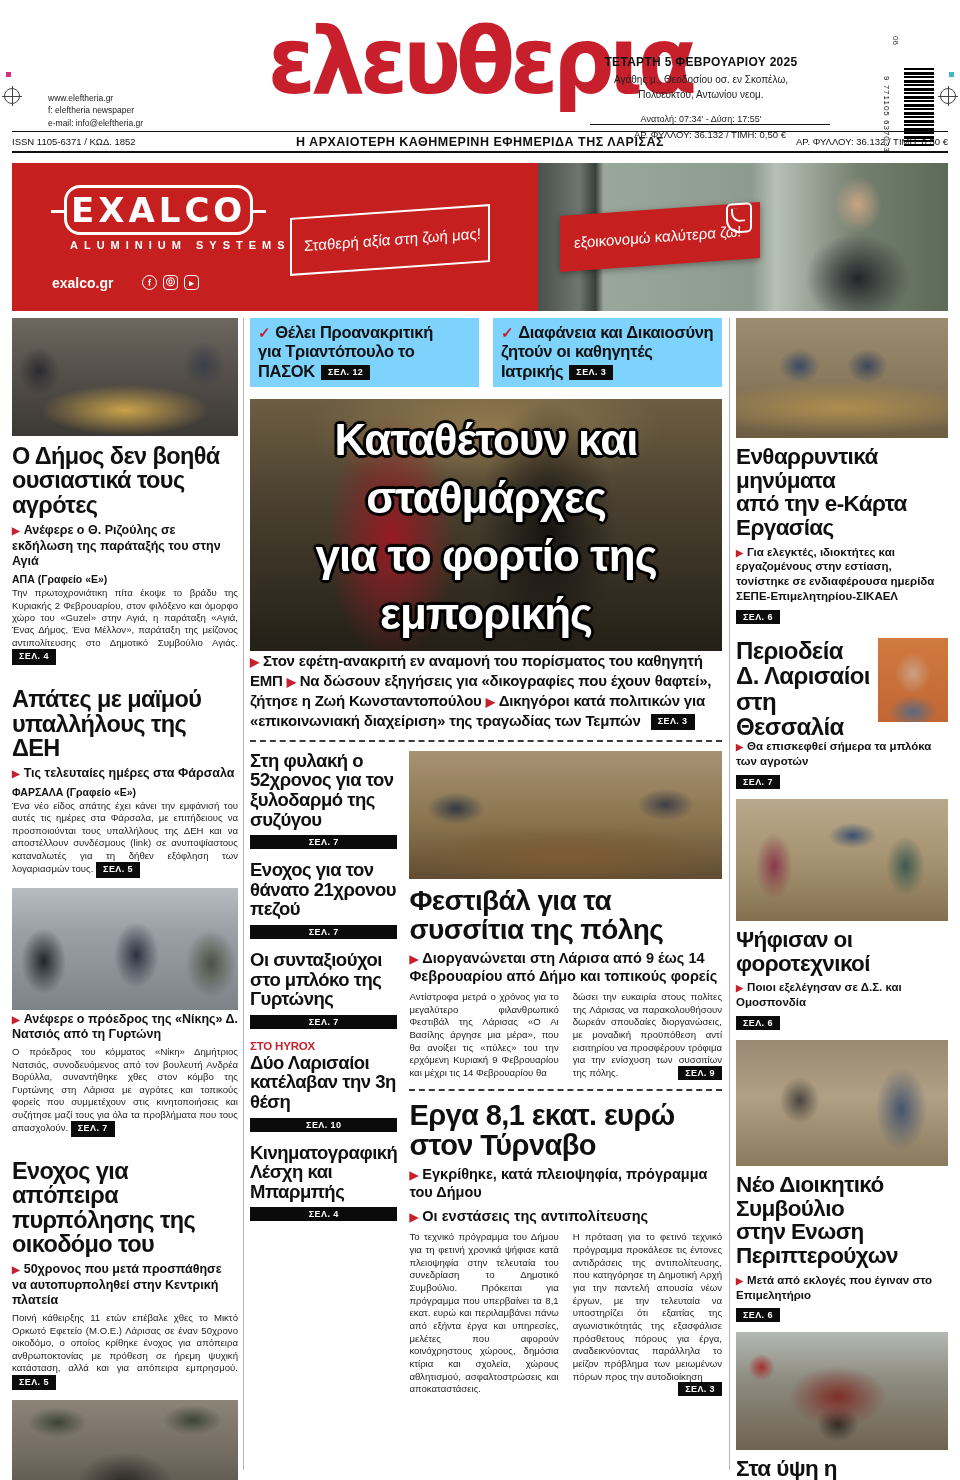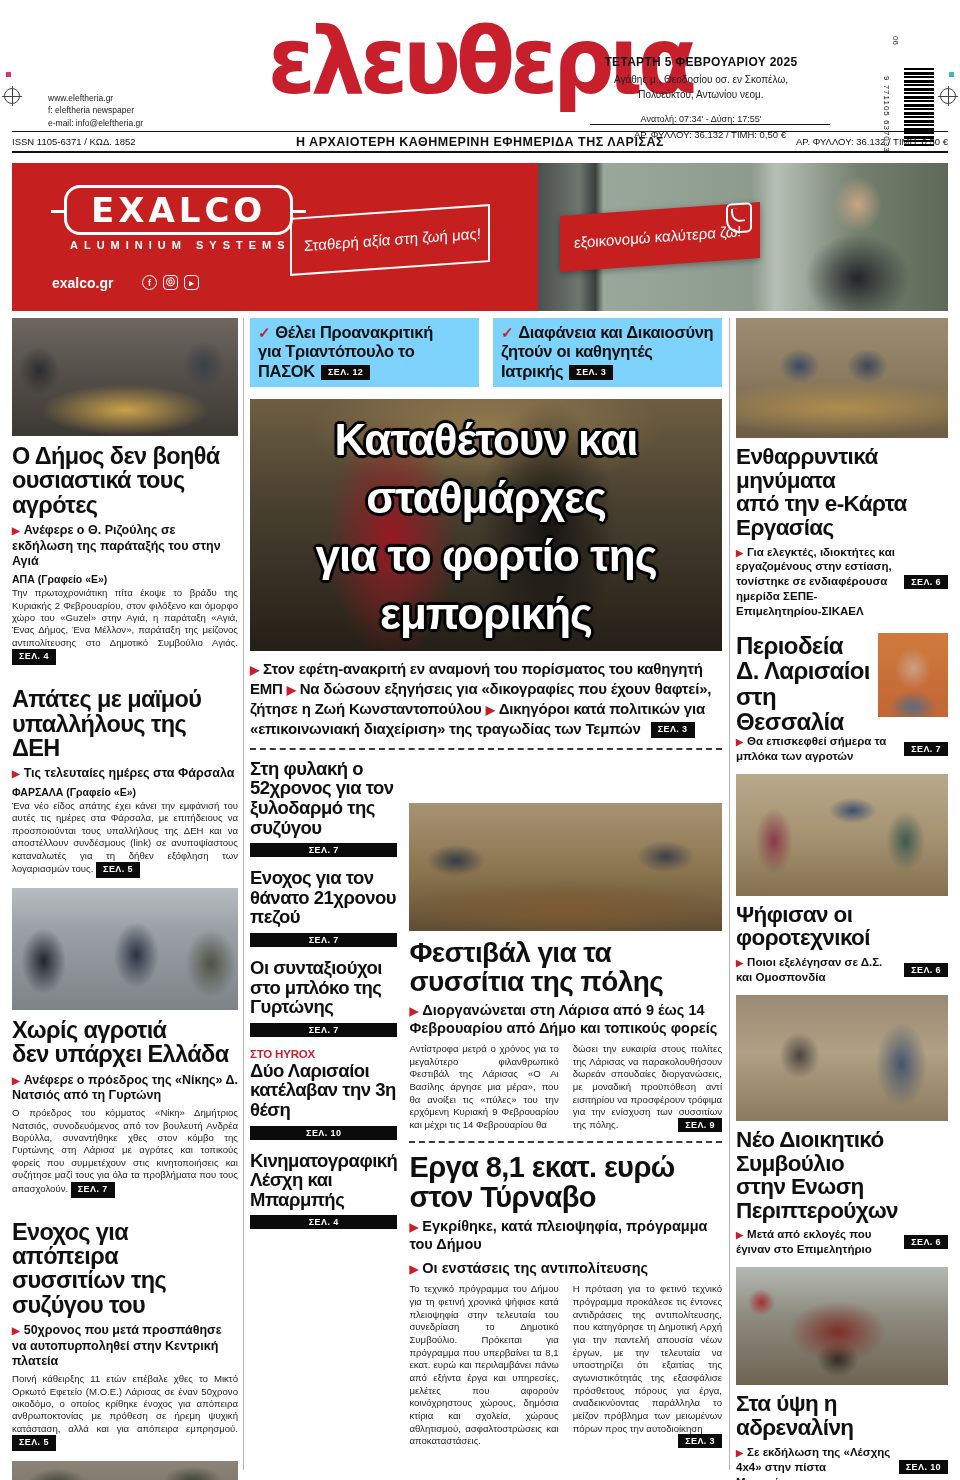--- a/index.html
+++ b/index.html
@@ -48,7 +48,7 @@
       radial-gradient(34px 40px at 78% 28%,#c9a585 0%,rgba(201,165,133,0) 70%),
       radial-gradient(70px 60px at 78% 78%,#23252a 0%,rgba(35,37,42,0) 75%),
       linear-gradient(90deg,#4b4f4d 0%,#6d766f 10%,#3a3f3d 14%,#9aa79b 16%,#8d9a8e 52%,#b7c0b6 58%,#74806f 78%,#5d6a58 100%);}
-  .ad-logo{position:absolute;left:52px;top:22px;border:3px solid #fff;border-radius:16px;padding:2px 24px;
+  .ad-logo{position:absolute;left:52px;top:22px;border:3px solid #fff;border-radius:16px;padding:2px 4px;
     color:#fff;font-weight:bold;font-size:34px;letter-spacing:4px;font-family:"DejaVu Sans",sans-serif;}
   .ad-logo::before,.ad-logo::after{content:"";position:absolute;top:50%;width:14px;height:3px;background:#fff;}
   .ad-logo::before{left:-16px;} .ad-logo::after{right:-16px;}

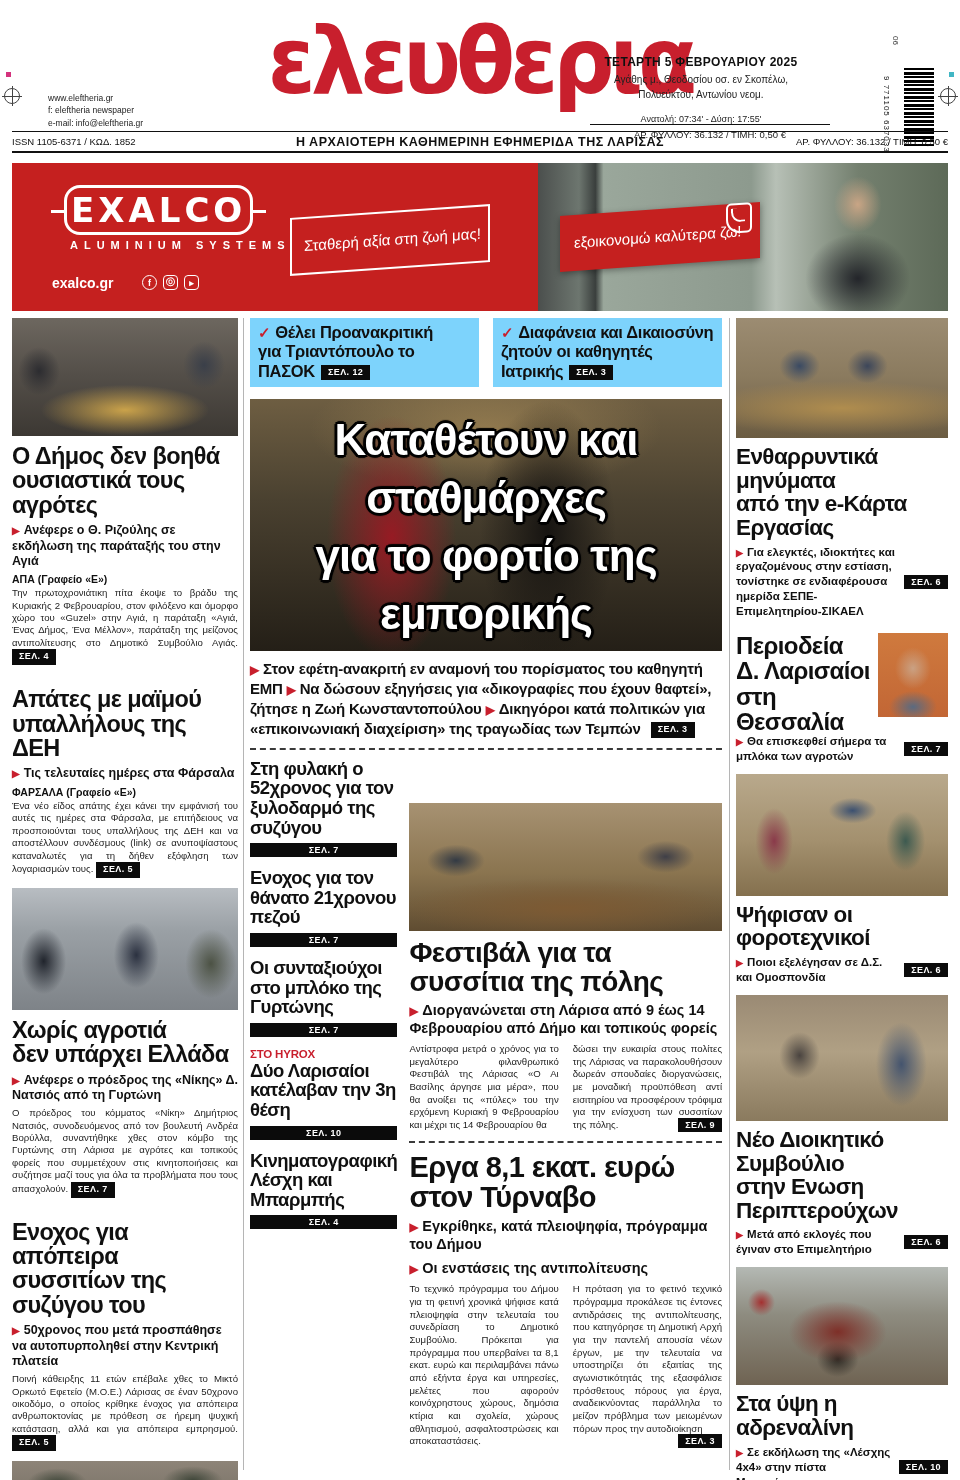--- a/index.html
+++ b/index.html
@@ -155,7 +155,7 @@
   .twocol-wrap .pagebox{position:absolute;right:0;bottom:0;}
   
   .r-hl{font-weight:bold;font-size:22.5px;letter-spacing:-.6px;line-height:1.05;margin:7px 0 5px;}
-  .r-sub{display:flex;gap:6px;align-items:center;margin-bottom:4px;}
+  .r-sub{display:flex;gap:6px;align-items:flex-start;margin-bottom:4px;flex-direction:column;}
   .r-sub .t{flex:1;font-size:11.5px;font-weight:600;line-height:1.3;}
   .r-sub .pagebox{display:flex;align-items:center;}
   .period-row{display:flex;gap:8px;margin-top:14px;}

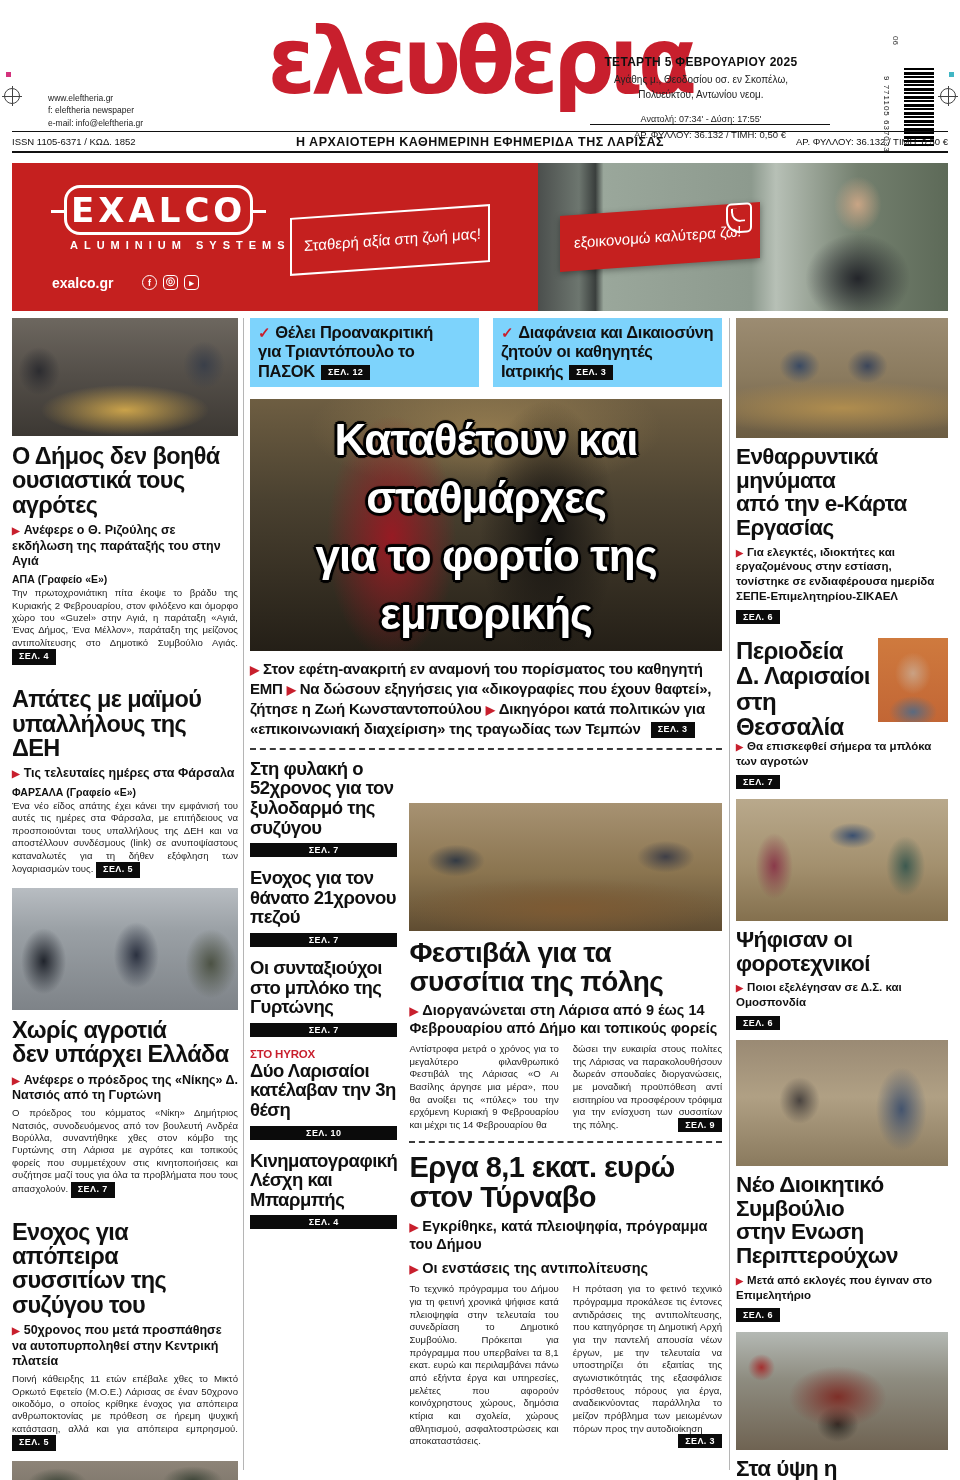--- a/index.html
+++ b/index.html
@@ -136,7 +136,7 @@
   .lead-hl{position:absolute;left:0;right:0;bottom:8px;text-align:center;color:#fff;font-weight:bold;
     font-size:44px;letter-spacing:-1px;line-height:1.32;
     text-shadow:2px 2px 0 #000,-2px 2px 0 #000,2px -2px 0 #000,-2px -2px 0 #000,0 3px 1px #000,3px 0 1px #000,-3px 0 1px #000,0 -3px 1px #000;}
-  .lead-bullets{margin-top:8px;font-size:15px;font-weight:600;line-height:1.32;position:relative;letter-spacing:-.2px;}
+  .lead-bullets{font-size:15px;font-weight:600;line-height:1.32;position:relative;letter-spacing:-.2px;}
   .lead-bullets .pagebox{margin-left:6px;vertical-align:2px;}
   .dashsep{border-top:2px dashed #3a3a3a;margin:9px 0;}
   

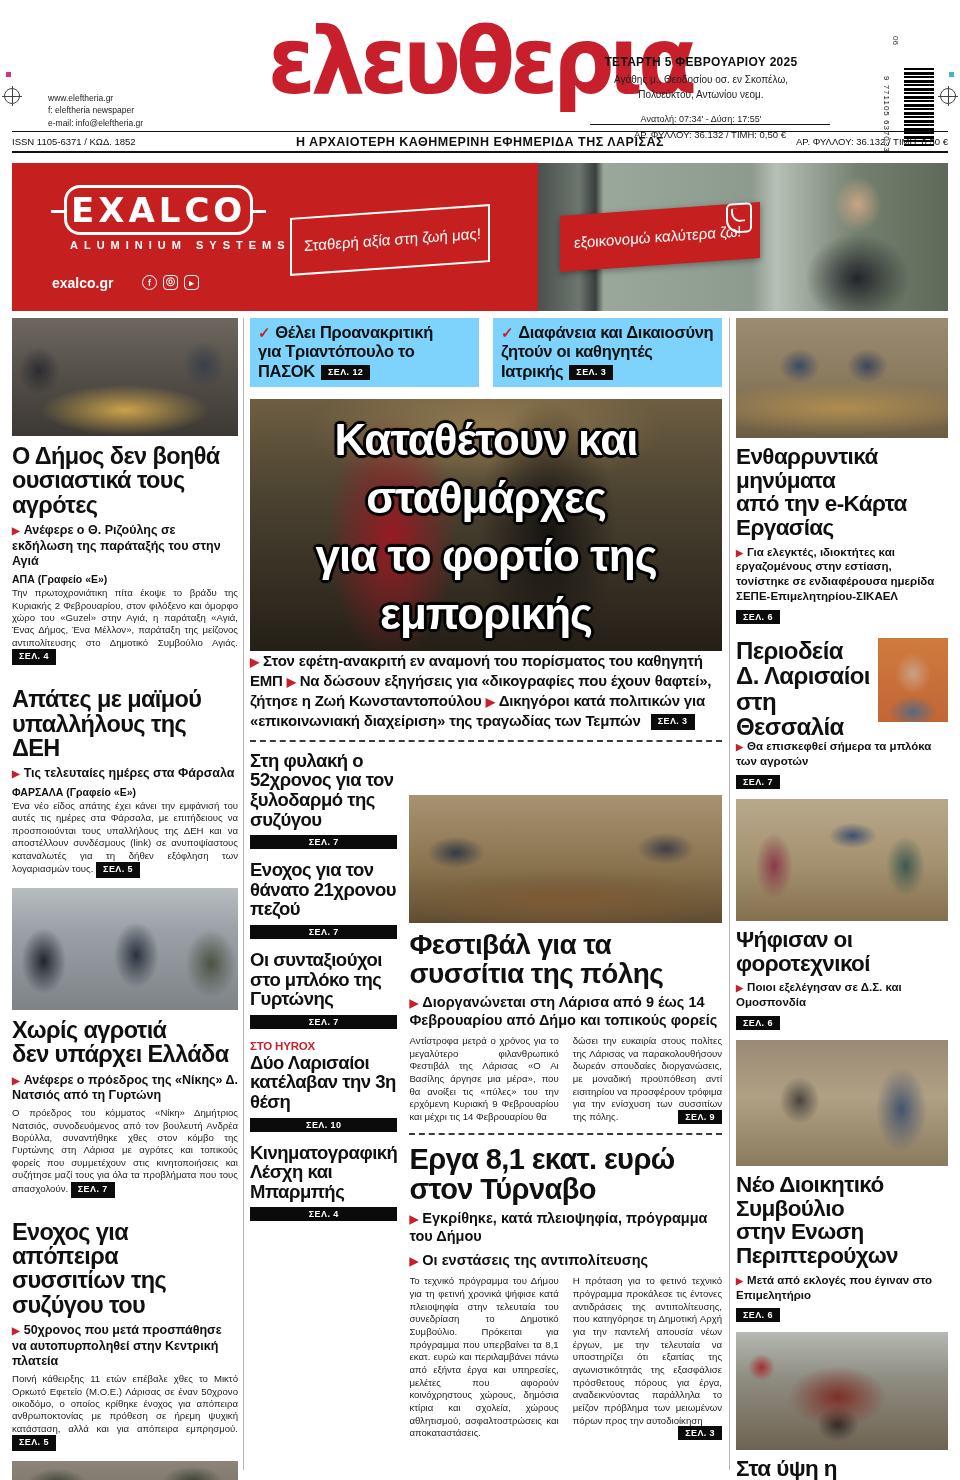--- a/index.html
+++ b/index.html
@@ -145,7 +145,7 @@
   .brief-title{font-weight:bold;font-size:18.5px;line-height:1.06;letter-spacing:-.5px;margin-bottom:6px;}
   .brief-bar{background:#0b0b0b;color:#fff;font-weight:bold;font-size:9px;text-align:center;padding:2px 0;margin-bottom:11px;letter-spacing:.4px;}
   .brief-kicker{color:var(--red);font-weight:bold;font-size:11.5px;margin-bottom:1px;letter-spacing:-.2px;}
-  .cmid{flex:1;min-width:0;margin-top:44px;}
+  .cmid{flex:1;min-width:0;}
   .hl-29{font-size:28px;margin:7px 0 5px;}
   .hl-30{font-size:29px;margin:7px 0 5px;}
   .sub-15{font-size:14.5px;font-weight:600;line-height:1.25;margin:2px 0 6px;}

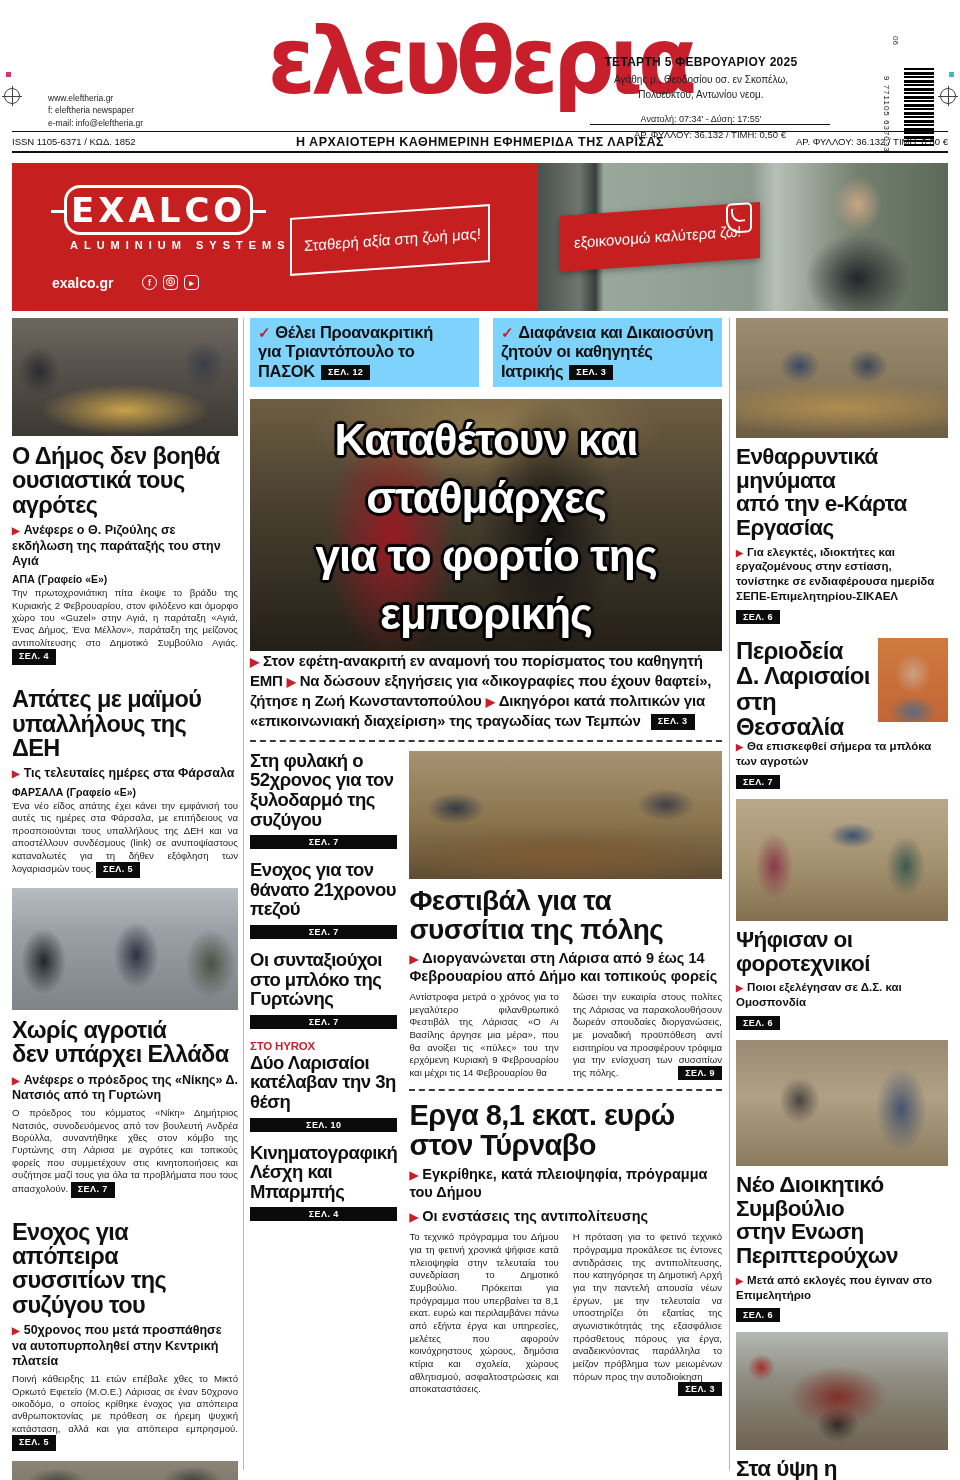--- a/index.html
+++ b/index.html
@@ -245,9 +245,6 @@
   <div class="ph ph-road"></div>
 
   <div>
-    <h2 class="hl hl-23">
-      <span>Χωρίς αγροτιά</span><br>
-      <span>δεν υπάρχει Ελλάδα</span></h2>
     <p class="sub"><span class="arr">▶</span><span>Ανέφερε ο πρόεδρος της «Νίκης» Δ. Νατσιός από τη Γυρτώνη</span></p>
     <p class="body"><span>Ο πρόεδρος του κόμματος «Νίκη» Δημήτριος Νατσιός, συνοδευόμενος από τον βουλευτή Ανδρέα Βορύλλα, συναντήθηκε χθες στον κόμβο της Γυρτώνης στη Λάρισα με αγρότες και τοπικούς φορείς που συμμετέχουν στις κινητοποιήσεις και συζήτησε μαζί τους για όλα τα προβλήματα που τους απασχολούν.</span> <span class="pagebox">ΣΕΛ. 7</span></p>
   </div>

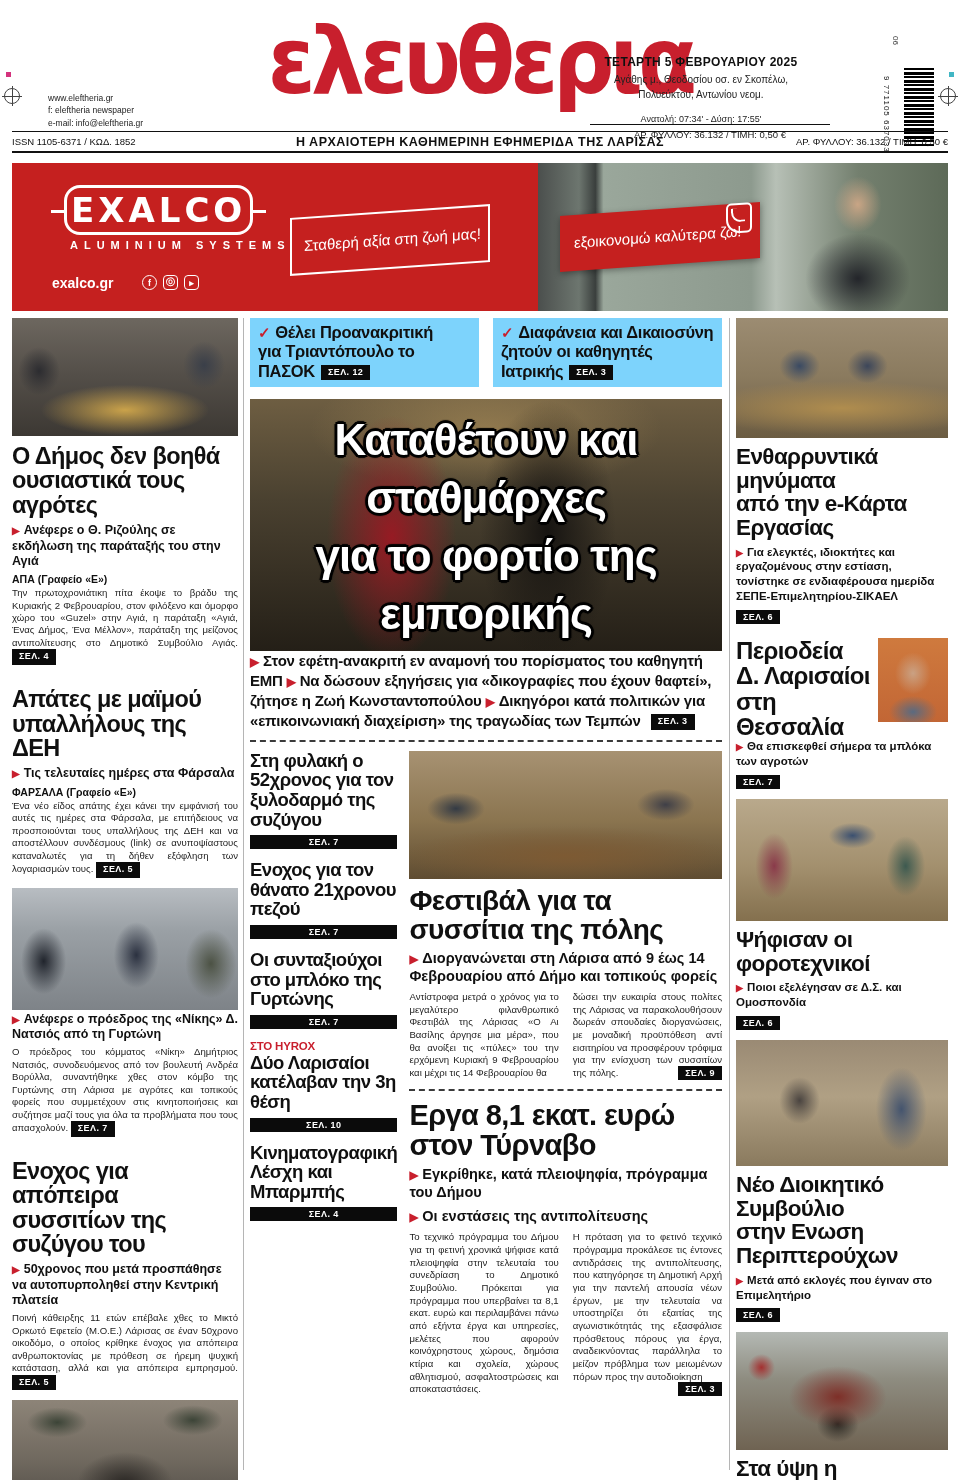--- a/index.html
+++ b/index.html
@@ -254,7 +254,7 @@
   <div>
     <h2 class="hl hl-23">
       <span>Ενοχος για απόπειρα</span><br>
-      <span>συσσιτίων της συζύγου του</span></h2>
+      <span>πυρπόλησης της οικοδόμο του</span></h2>
     <p class="sub"><span class="arr">▶</span><span>50χρονος που μετά προσπάθησε να αυτοπυρποληθεί στην Κεντρική πλατεία</span></p>
     <p class="body"><span>Ποινή κάθειρξης 11 ετών επέβαλε χθες το Μικτό Ορκωτό Εφετείο (Μ.Ο.Ε.) Λάρισας σε έναν 50χρονο οικοδόμο, ο οποίος κρίθηκε ένοχος για απόπειρα ανθρωποκτονίας με πρόθεση σε ήρεμη ψυχική κατάσταση, αλλά και για απόπειρα εμπρησμού.</span> <span class="pagebox">ΣΕΛ. 5</span></p>
   </div>

